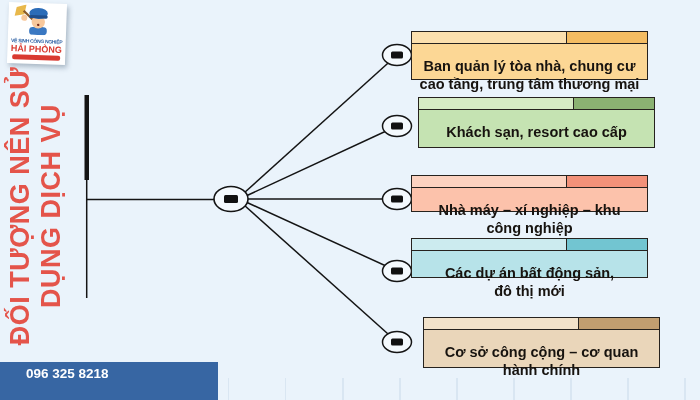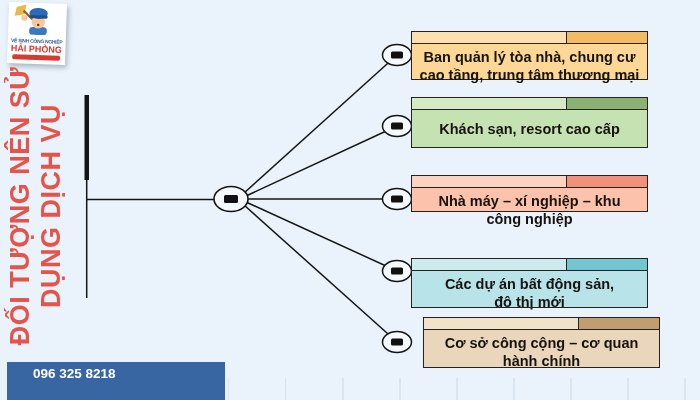--- a/index.html
+++ b/index.html
@@ -54,7 +54,7 @@
   .branch-label {
     flex:1; display:flex; align-items:center; justify-content:center;
     text-align:center; font-weight:bold; font-size:14.5px; line-height:18px;
-    color:#17130F; white-space:pre-line; padding:4px 4px;
+    color:#17130F; white-space:pre-line; padding:13px 4px;
   }
   .box1 { top:31px;  height:49px; }
   .box2 { top:97px;  height:51px; }

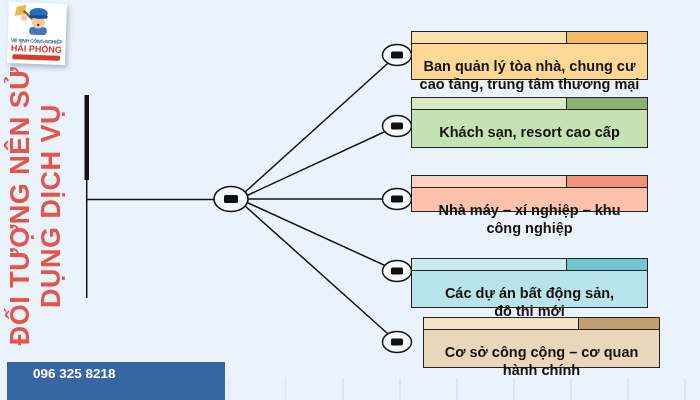--- a/index.html
+++ b/index.html
@@ -57,7 +57,7 @@
     color:#17130F; white-space:pre-line; padding:13px 4px;
   }
   .box1 { top:31px;  height:49px; }
-  .box2 { top:97px;  height:51px; }
+  .box2 { top:97px;  height:51px;margin-left:7px; }
   .box3 { top:175px; height:37px; }
   .box4 { top:258px; height:50px; }
   .box5 { top:317px; height:51px;margin-left:12px; }

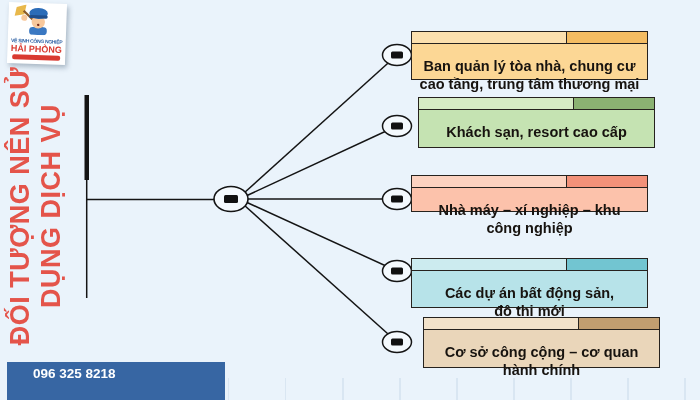--- a/index.html
+++ b/index.html
@@ -59,7 +59,7 @@
   .box1 { top:31px;  height:49px; }
   .box2 { top:97px;  height:51px;margin-left:7px; }
   .box3 { top:175px; height:37px; }
-  .box4 { top:258px; height:50px; }
+  .box4 { top:238px; height:40px; }
   .box5 { top:317px; height:51px;margin-left:12px; }
 
   

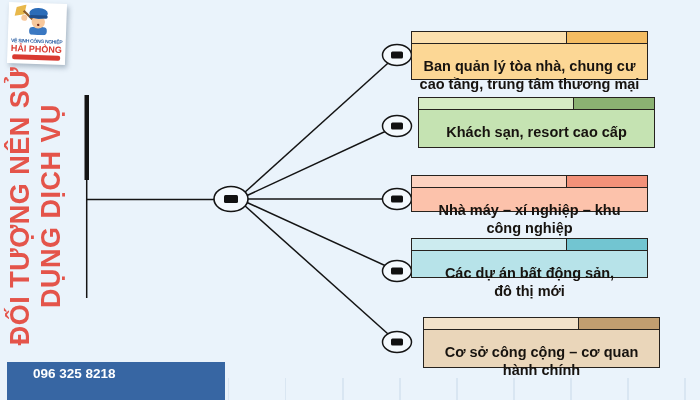--- a/index.html
+++ b/index.html
@@ -64,7 +64,7 @@
 
   
   .footer-bar {
-    position:absolute; left:7px; top:362px; width:218px; height:38px;
+    position:absolute; left:0; top:362px; width:218px; height:38px;
     background:#3766A3; color:#ffffff; font-weight:bold;
     padding:4px 0 8px 26px; font-size:13.5px; line-height:16px;
   }

